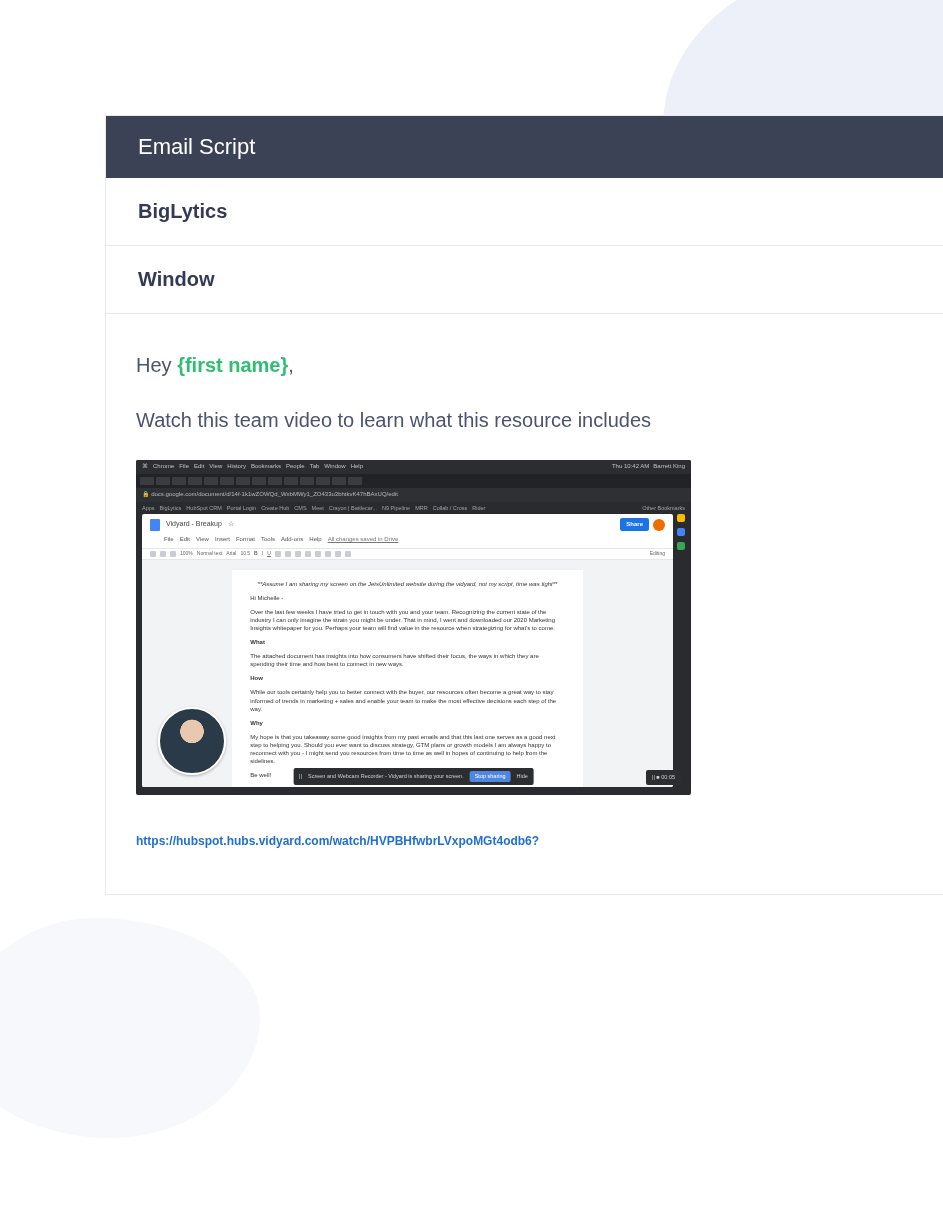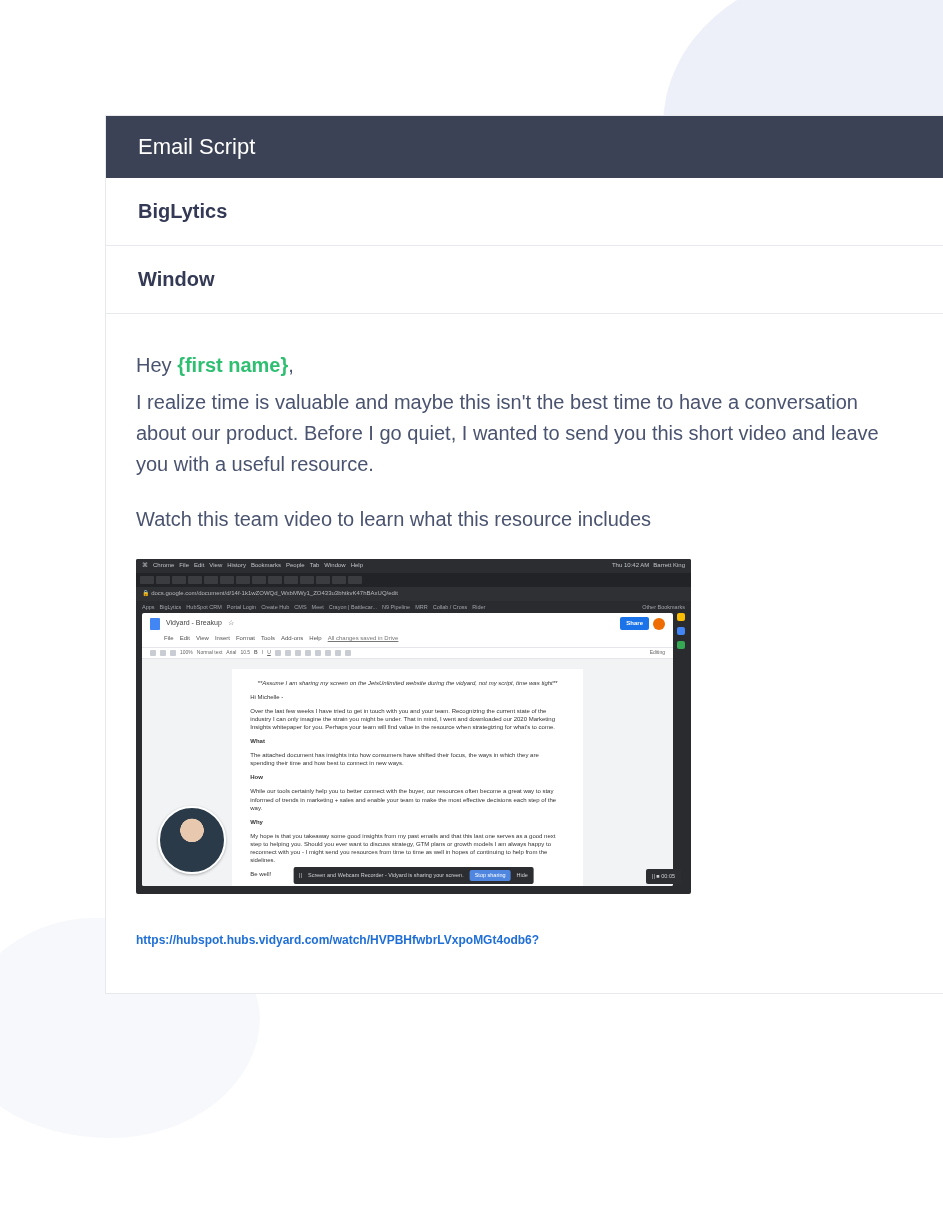--- a/index.html
+++ b/index.html
@@ -63,7 +63,7 @@
     font-size: 20px;
     line-height: 1.55;
   }
-  .greet-line { margin-bottom: 6px; }
+  .greet-line { margin-bottom: 24px; }
   .token {
     color: #2fbf71;
     font-weight: 700;

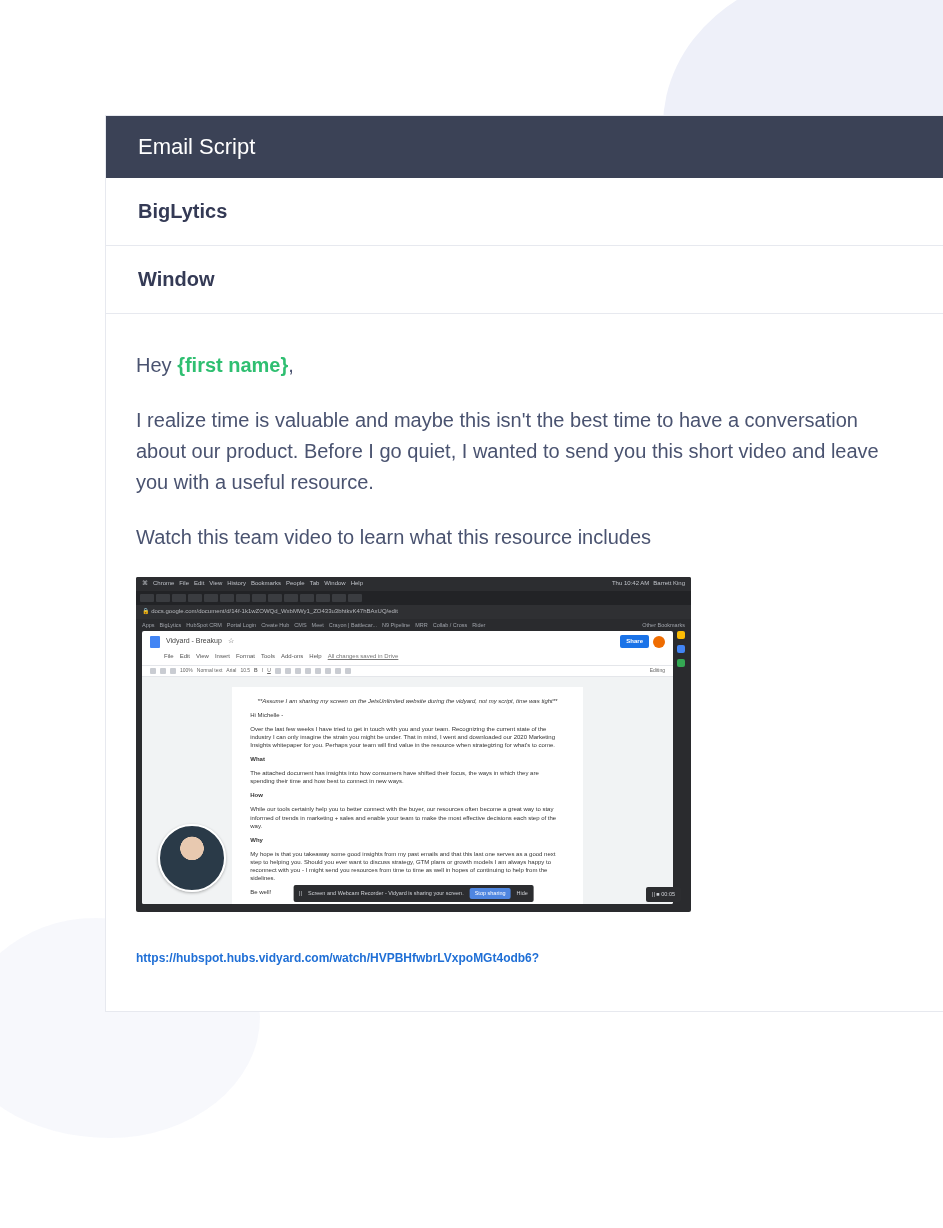--- a/index.html
+++ b/index.html
@@ -268,7 +268,6 @@
     <div class="greet-line">
       <span>Hey </span><span class="token">{first name}</span><span>,</span>
     </div>
-    <p class="para">I realize time is valuable and maybe this isn't the best time to have a conversation about our product. Before I go quiet, I wanted to send you this short video and leave you with a useful resource.</p>
     <p class="para">Watch this team video to learn what this resource includes</p>
 
     <div class="video-thumb">

